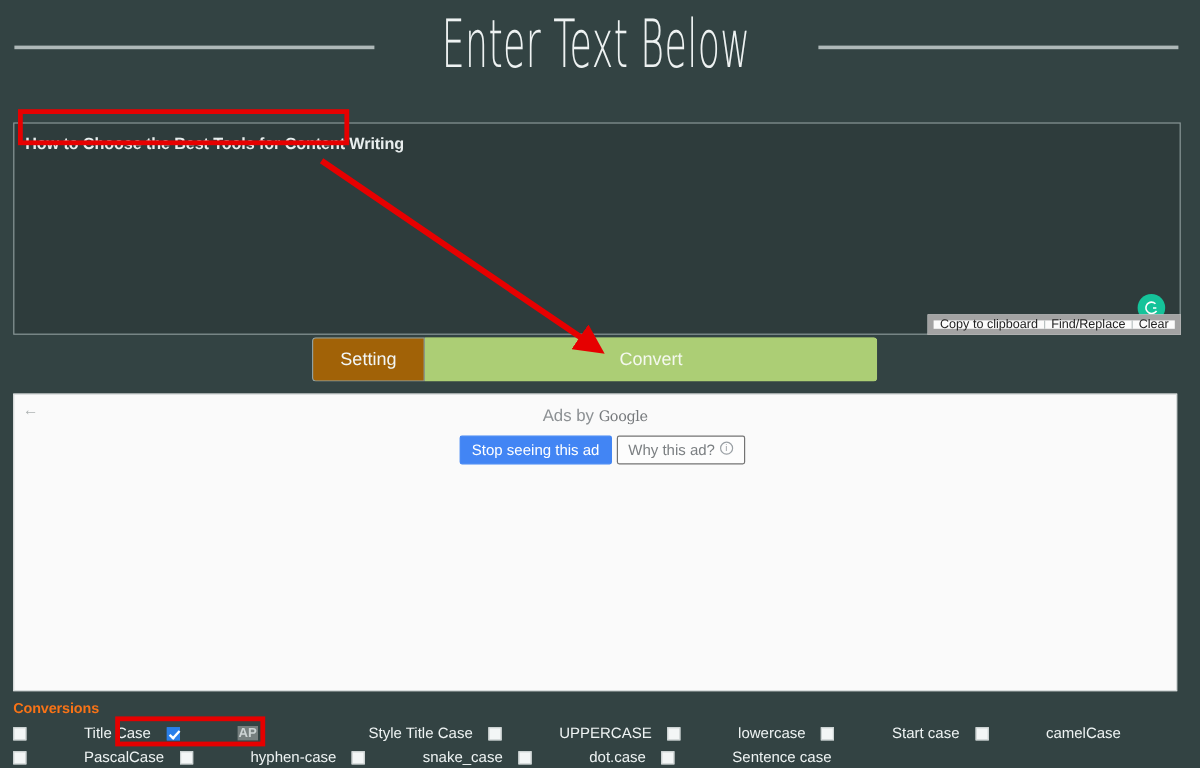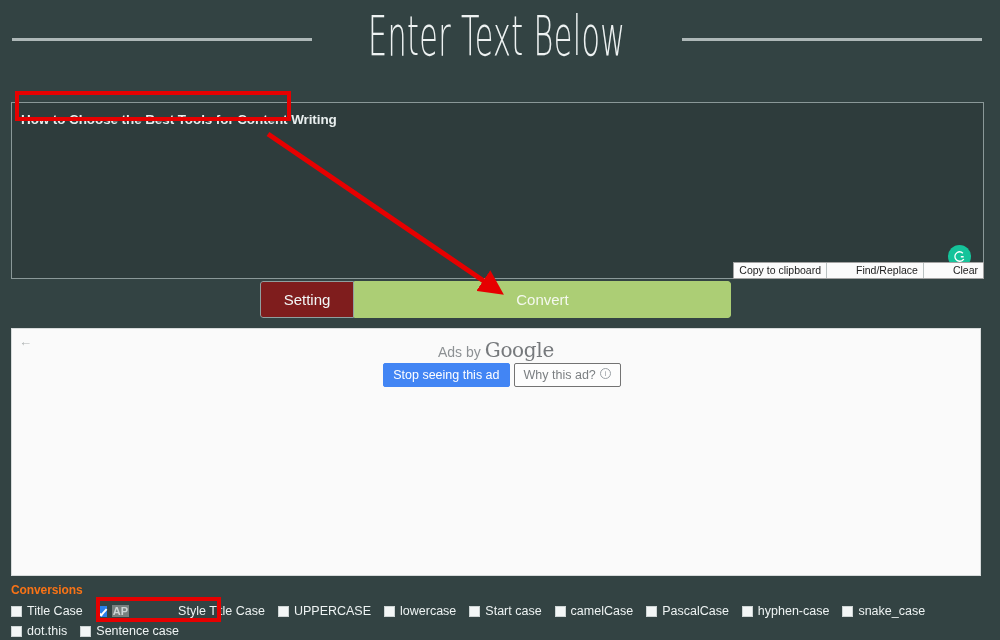--- a/index.html
+++ b/index.html
@@ -59,10 +59,9 @@
   .editor-tools {
     position: absolute; right: 16px; top: 262px;
     display: flex;
-    border: 1px solid #a3a3a3;
+    border: 5px solid #a3a3a3;
     background: #fbfbfb;
     height: 17px;
-    gap: 24px;
   }
   .editor-tools .tool-btn {
     font-size: 10.5px; color: #222;

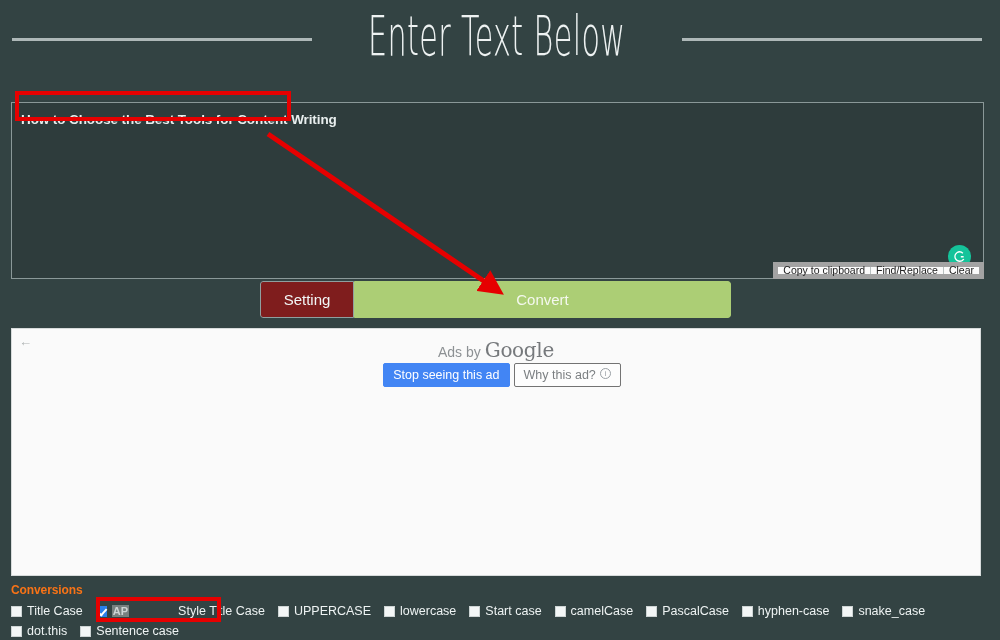--- a/index.html
+++ b/index.html
@@ -83,7 +83,7 @@
   }
   .btn-setting {
     width: 94px; height: 37px;
-    background: #7f1d1d;
+    background: #a16207;
     border: 1px solid #8fa0a0;
     border-radius: 3px 0 0 3px;
     color: #f2f6f6;

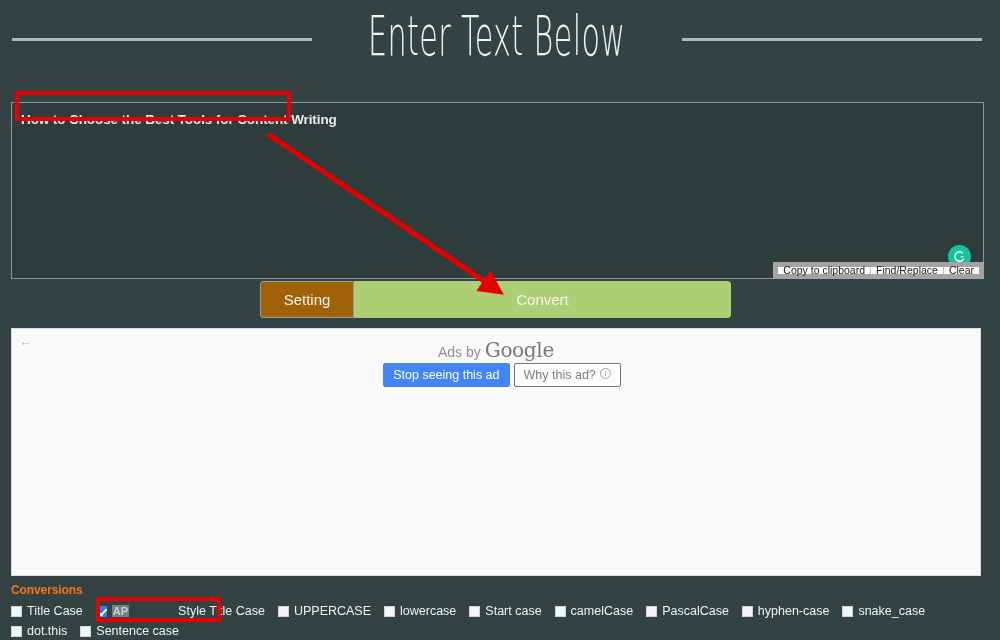--- a/index.html
+++ b/index.html
@@ -118,7 +118,7 @@
   }
   .ads-by .g-word {
     font-family: "DejaVu Serif", serif;
-    font-size: 20px; color: #76797c; letter-spacing: -0.3px;
+    font-size: 12px; color: #76797c; letter-spacing: -0.3px;
   }
   .ad-btn-row {
     position: absolute; left: 0; right: 0; top: 34px;

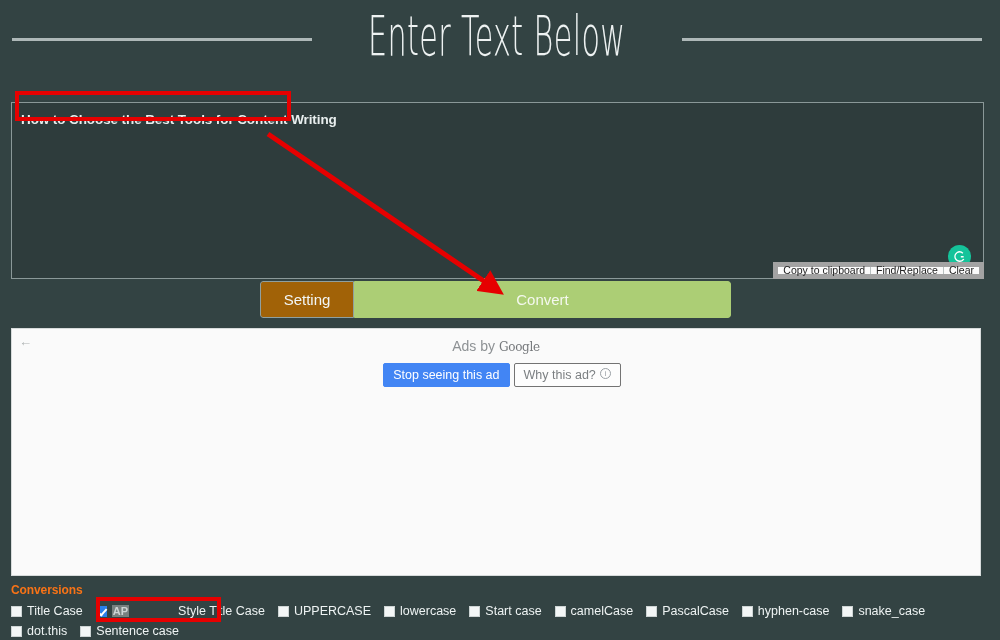--- a/index.html
+++ b/index.html
@@ -158,6 +158,7 @@
     margin-right: 13px; margin-bottom: 6px;
     font-size: 12.5px; color: #eef3f3;
     white-space: nowrap;
+    gap: 43px;
   }
   .cb {
     width: 11px; height: 11px;

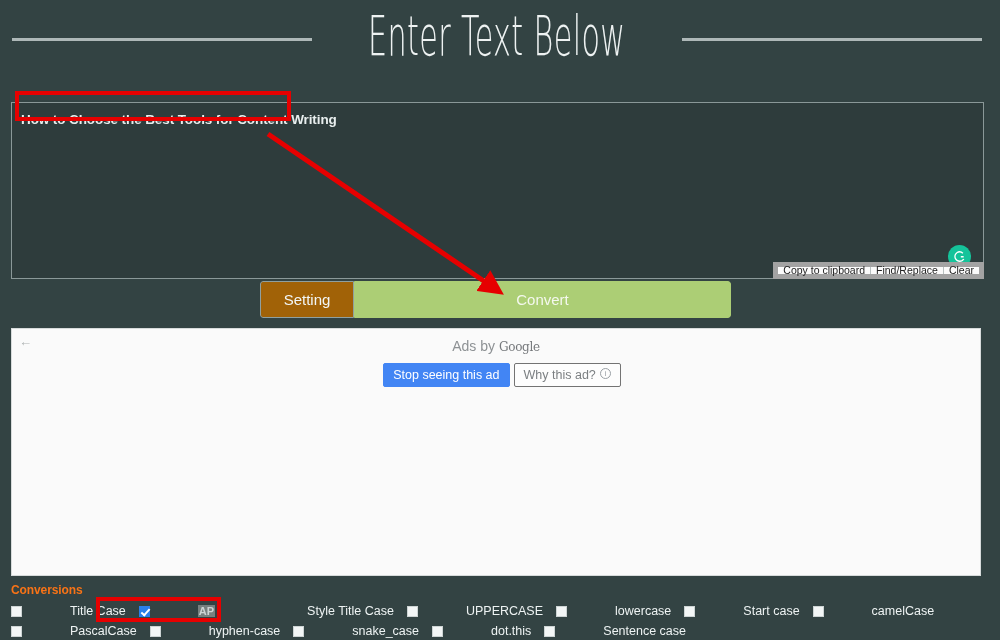--- a/index.html
+++ b/index.html
@@ -280,7 +280,7 @@
         </div>
         <div class="conv-item">
           <span class="cb"></span>
-          <span class="conv-label">dot.this</span>
+          <span class="conv-label">dot.case</span>
         </div>
         <div class="conv-item">
           <span class="cb"></span>

